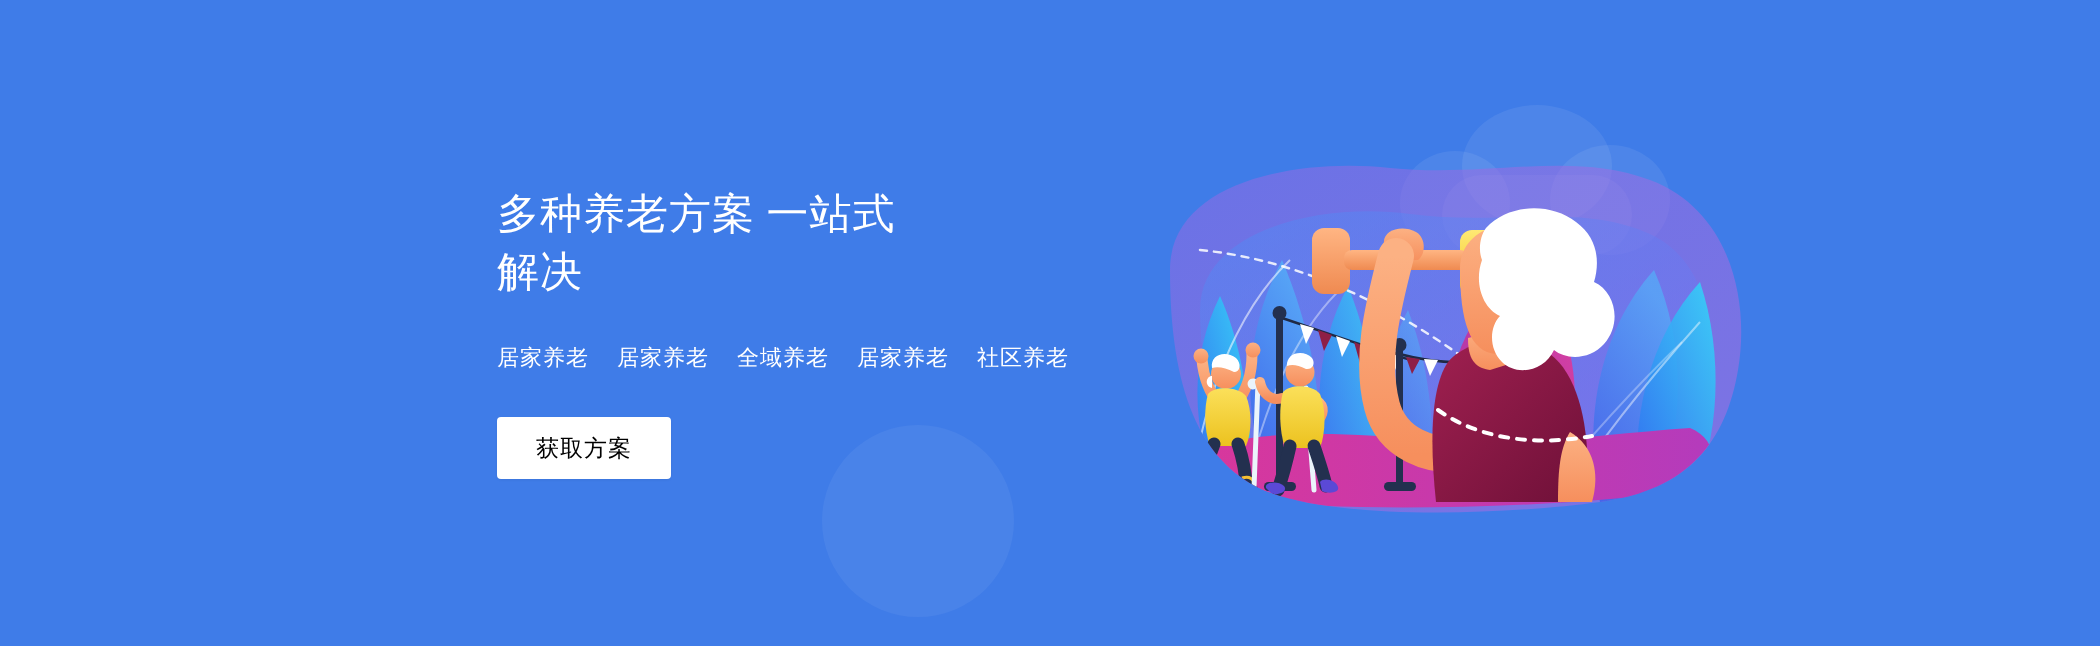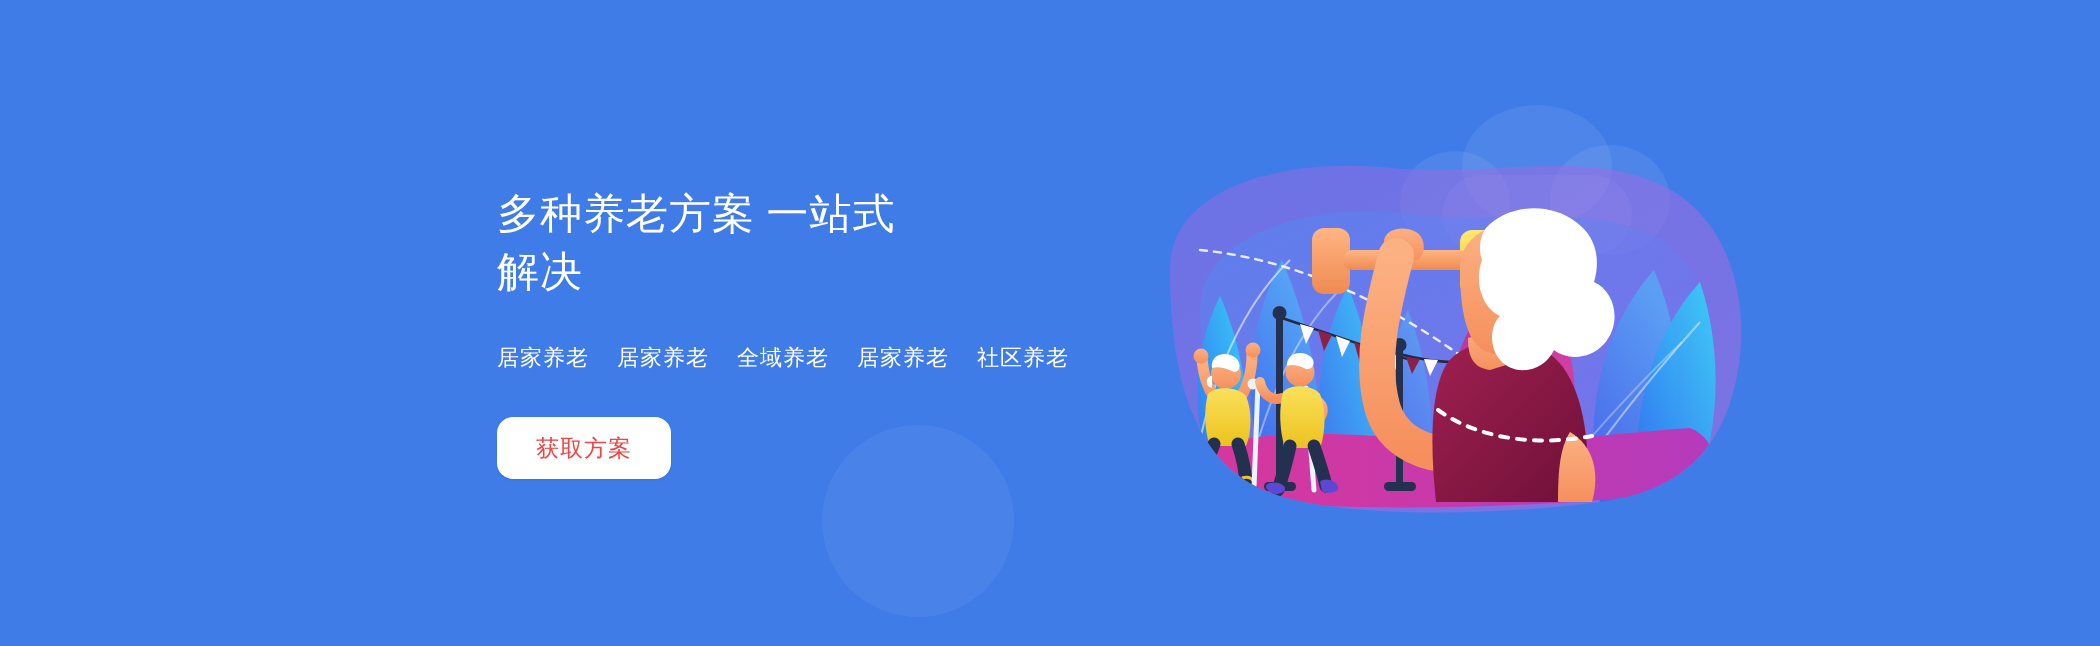--- a/index.html
+++ b/index.html
@@ -83,11 +83,11 @@
     width: 174px;
     height: 62px;
     background: #ffffff;
-    color: #ef4444;
+    color: #000000;
     font-size: 23px;
     letter-spacing: 1px;
     border: none;
-    border-radius: 16px;
+    border-radius: 4px;
     cursor: pointer;
     font-family: inherit;
     box-shadow: 0 1px 3px rgba(0,0,0,0.06);

